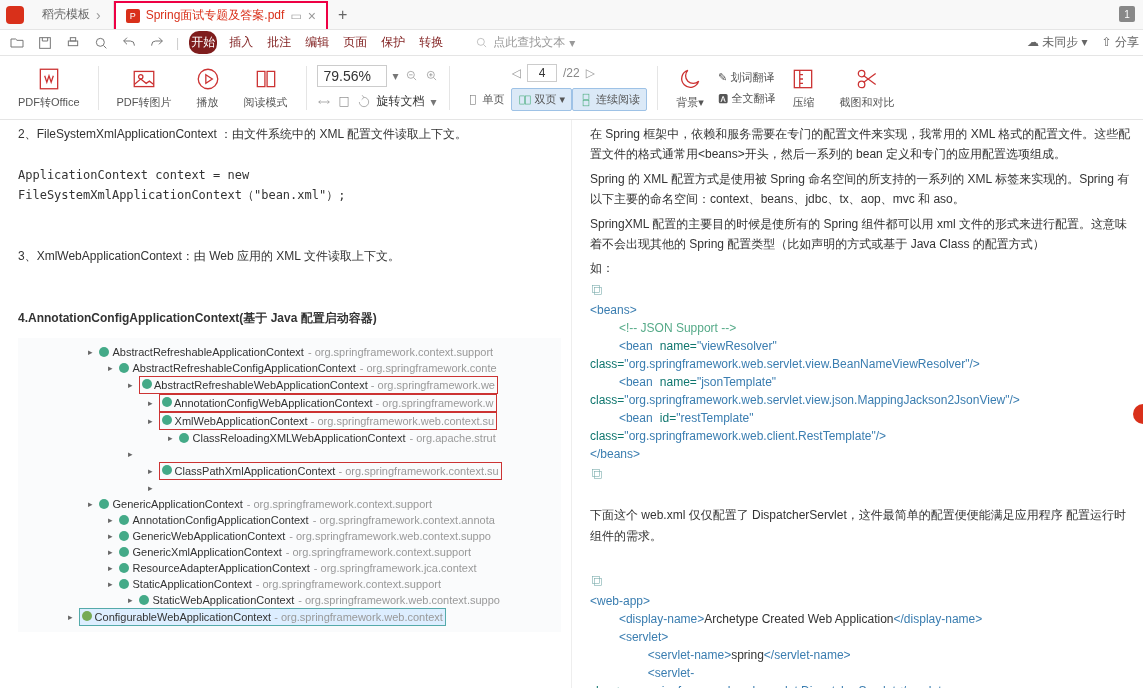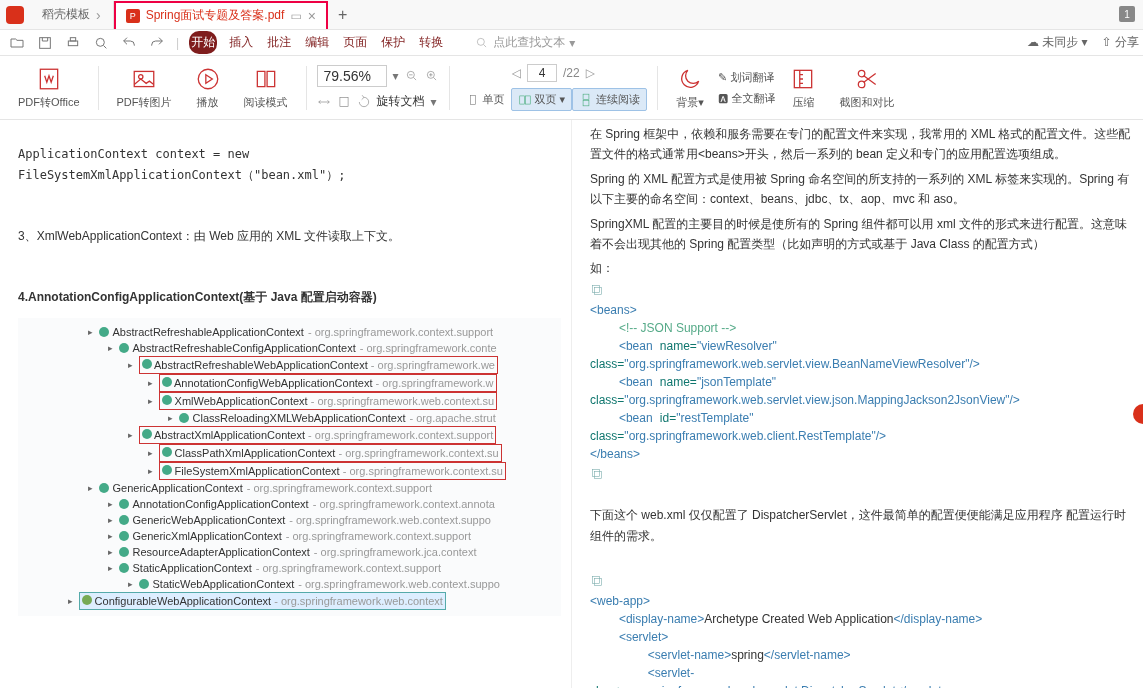--- a/index.html
+++ b/index.html
@@ -267,6 +267,7 @@
 <div class="content">
 
   <div class="page page-left">
+    <p>2、FileSystemXmlApplicationContext ：由文件系统中的 XML 配置文件读取上下文。</p>
     <br>
     <p class="mono">ApplicationContext context = new</p>
     <p class="mono">FileSystemXmlApplicationContext（"bean.xml"）;</p>

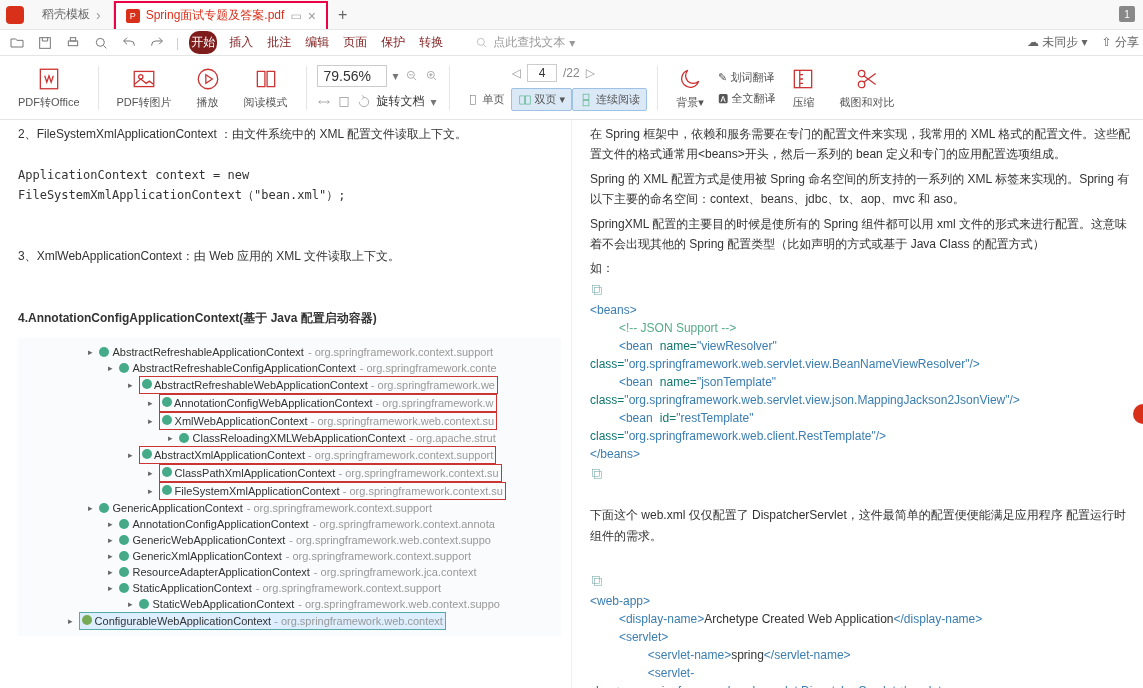--- a/index.html
+++ b/index.html
@@ -309,7 +309,6 @@
         </div>
         <div class="tree-row indent2">
           <span class="arrow">▸</span>
-          <span class="boxed"><span class="tbullet"></span> AbstractXmlApplicationContext <span class="pkg">- org.springframework.context.support</span></span>
         </div>
         <div class="tree-row indent3">
           <span class="arrow">▸</span>

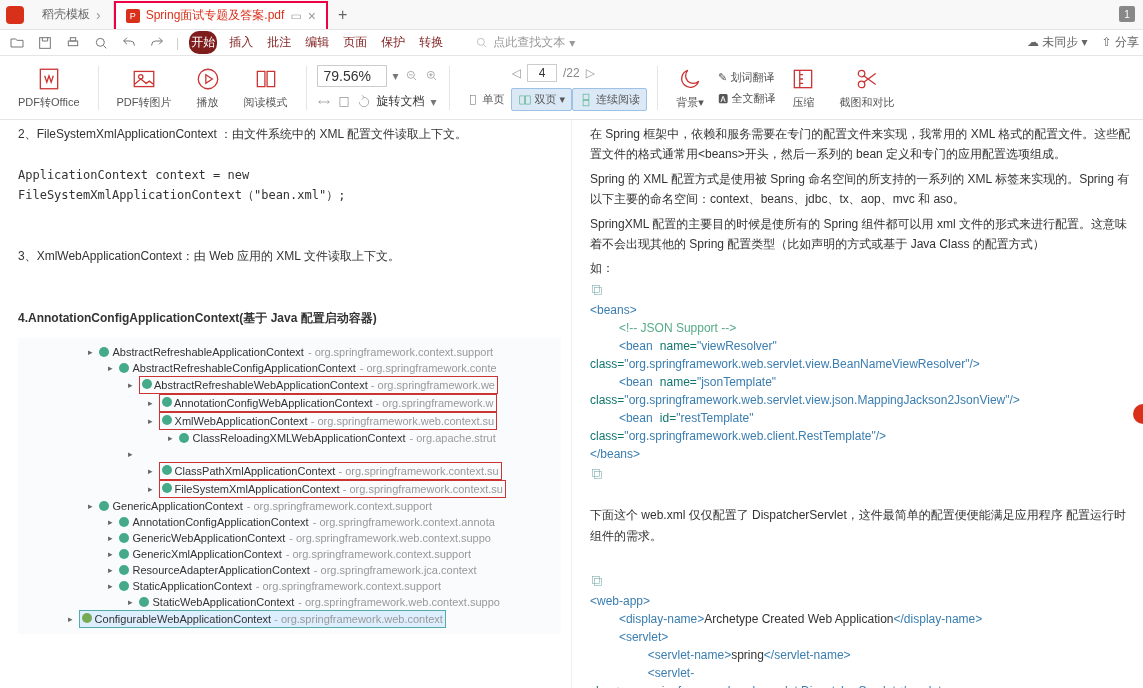--- a/index.html
+++ b/index.html
@@ -316,7 +316,6 @@
         </div>
         <div class="tree-row indent3">
           <span class="arrow">▸</span>
-          <span class="boxed"><span class="tbullet"></span> FileSystemXmlApplicationContext <span class="pkg">- org.springframework.context.su</span></span>
         </div>
         <div class="tree-row indent0">
           <span class="arrow">▸</span>

